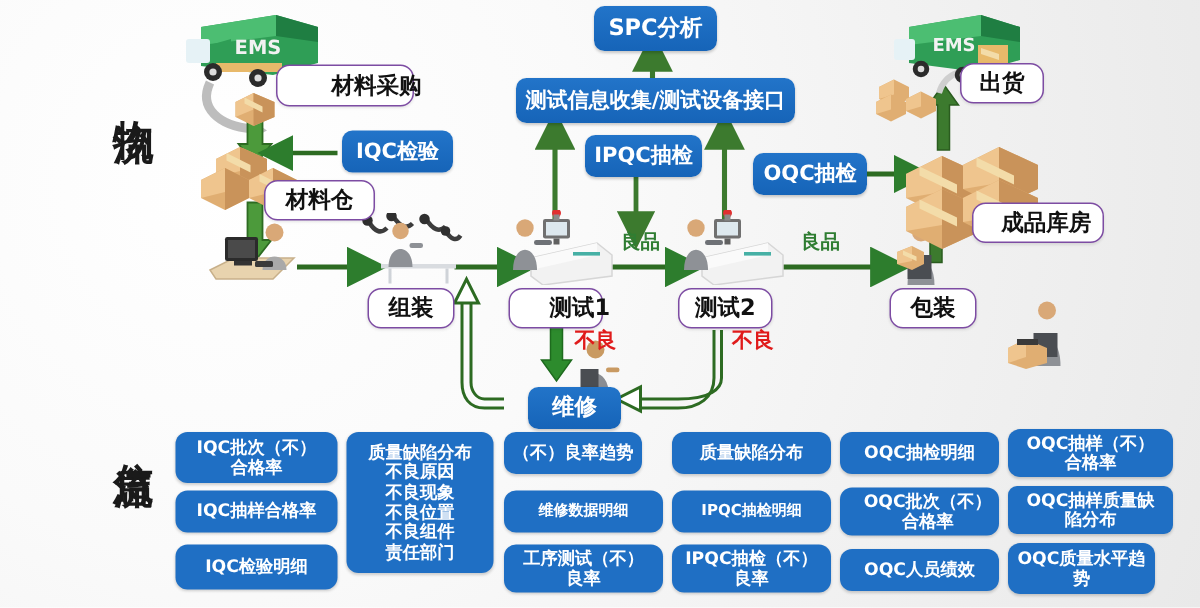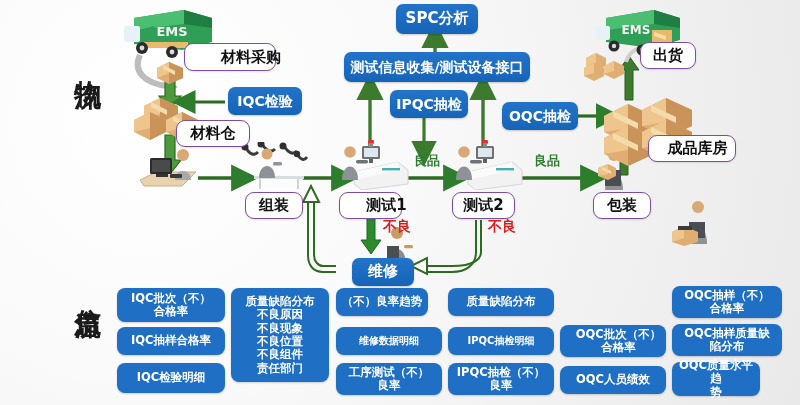--- a/index.html
+++ b/index.html
@@ -355,6 +355,7 @@
   <div class="chip" style="left:448px;top:363px;width:106px;height:32px;font-size:11.5px;">IPQC抽检（不）
 良率</div>
 
+  <div class="chip" style="left:560px;top:288px;width:106px;height:28px;font-size:11.5px;">OQC抽检明细</div>
   <div class="chip" style="left:560px;top:325px;width:106px;height:32px;font-size:11.5px;padding-left:14px;">OQC批次（不）
 合格率</div>
   <div class="chip" style="left:560px;top:366px;width:106px;height:28px;font-size:11.5px;">OQC人员绩效</div>

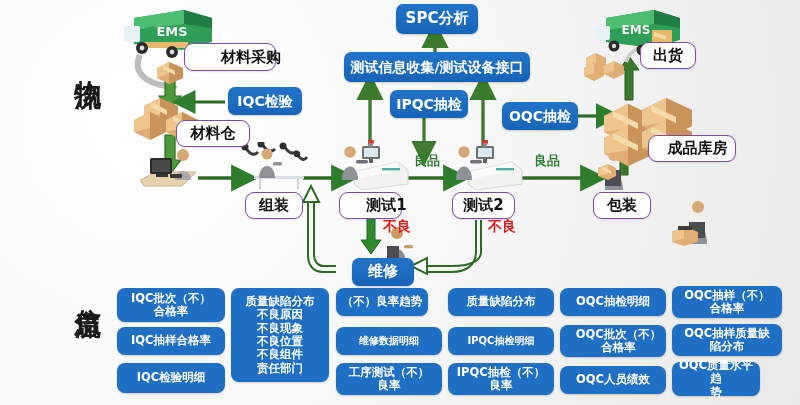--- a/index.html
+++ b/index.html
@@ -362,7 +362,7 @@
 
   <div class="chip" style="left:672px;top:286px;width:110px;height:32px;font-size:11.5px;">OQC抽样（不）
 合格率</div>
-  <div class="chip" style="left:672px;top:324px;width:110px;height:32px;font-size:11.5px;">OQC抽样质量缺
+  <div class="chip" style="left:672px;top:324px;width:110px;height:32px;font-size:11.5px;border-radius:6px;">OQC抽样质量缺
 陷分布</div>
   <div class="chip" style="left:672px;top:362px;width:88px;height:34px;font-size:11.5px;">OQC质量水平趋
 势</div>

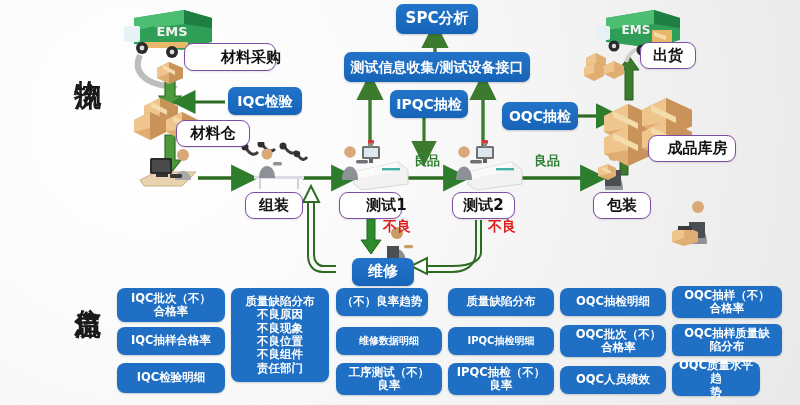--- a/index.html
+++ b/index.html
@@ -364,7 +364,7 @@
 合格率</div>
   <div class="chip" style="left:672px;top:324px;width:110px;height:32px;font-size:11.5px;border-radius:6px;">OQC抽样质量缺
 陷分布</div>
-  <div class="chip" style="left:672px;top:362px;width:88px;height:34px;font-size:11.5px;">OQC质量水平趋
+  <div class="chip" style="left:672px;top:362px;width:98px;height:34px;font-size:11.5px;">OQC质量水平趋
 势</div>
 
 </div>

